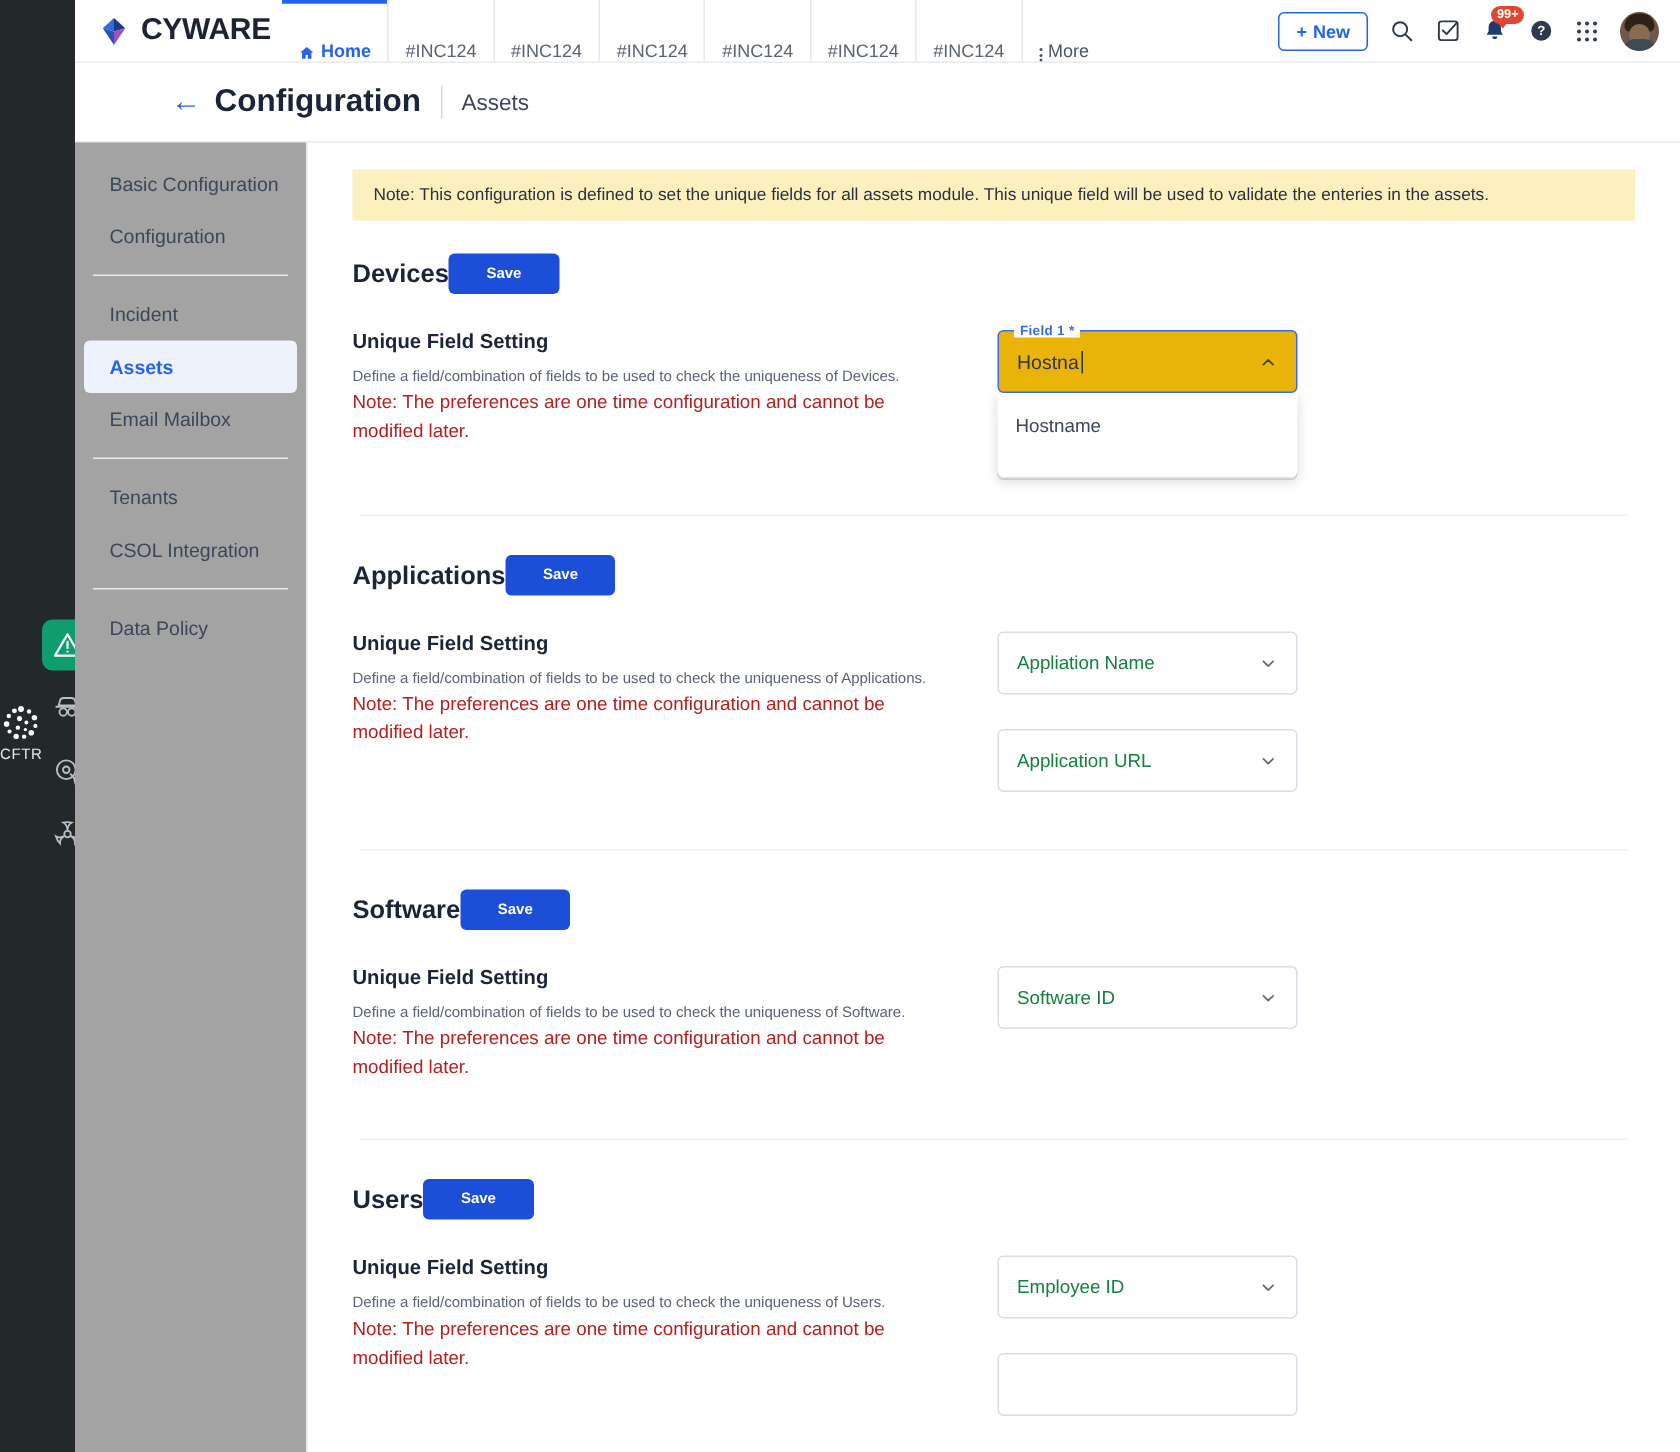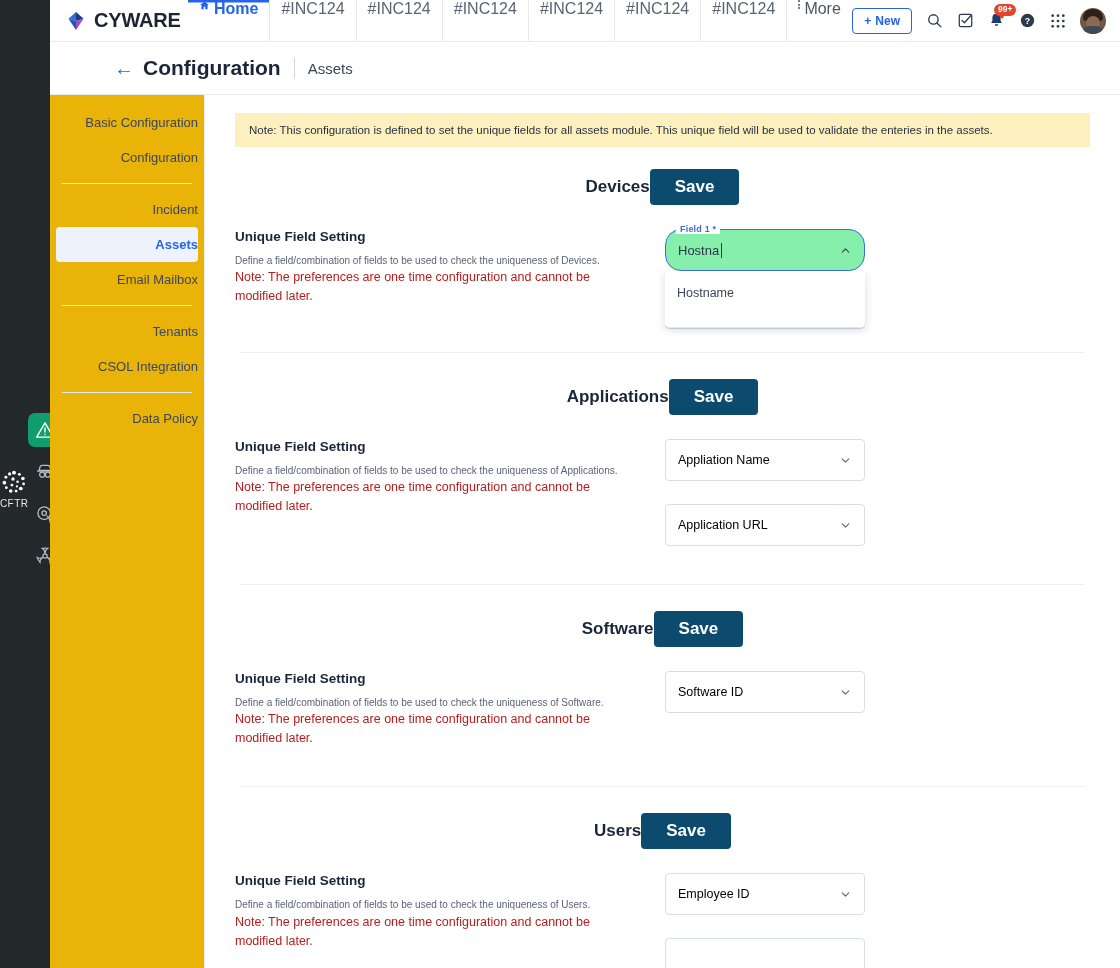--- a/index.html
+++ b/index.html
@@ -55,8 +55,8 @@
 
   .tabs { display: flex; align-items: stretch; }
   .tab {
-    display: flex; align-items: flex-start; gap: 4px; padding: 0 11px;
-    font-size: 16px; color: #5b6472; cursor: pointer; position: relative;
+    display: flex; align-items: flex-end; gap: 4px; padding: 0 11px;
+    font-size: 12px; color: #5b6472; cursor: pointer; position: relative;
     border-left: 1px solid #e6e8ec;
   }
   .tab:first-child { border-left: none; }

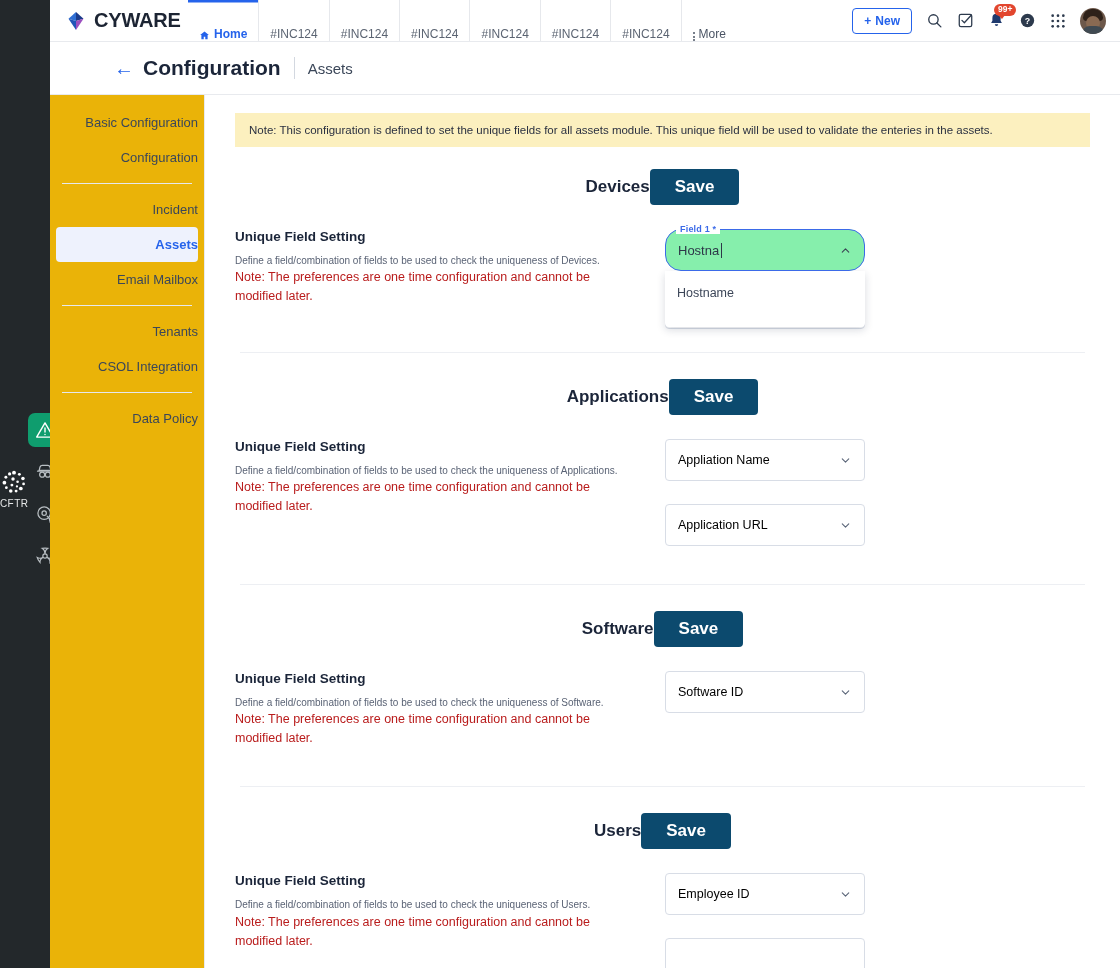--- a/index.html
+++ b/index.html
@@ -110,10 +110,9 @@
   .body { flex: 1 1 auto; display: flex; min-height: 0; }
 
   .sidebar {
-    width: 155px; flex: 0 0 155px; background: #eab308;
+    width: 155px; flex: 0 0 155px; background: #a3a3a3;
     border-right: 1px solid #e8eaee; border-top: 1px solid #e8eaee;
     padding-top: 10px;
-    text-align: right;
   }
   .side-item {
     font-size: 13px; color: #3b4759; padding: 10px 0 10px 17px;

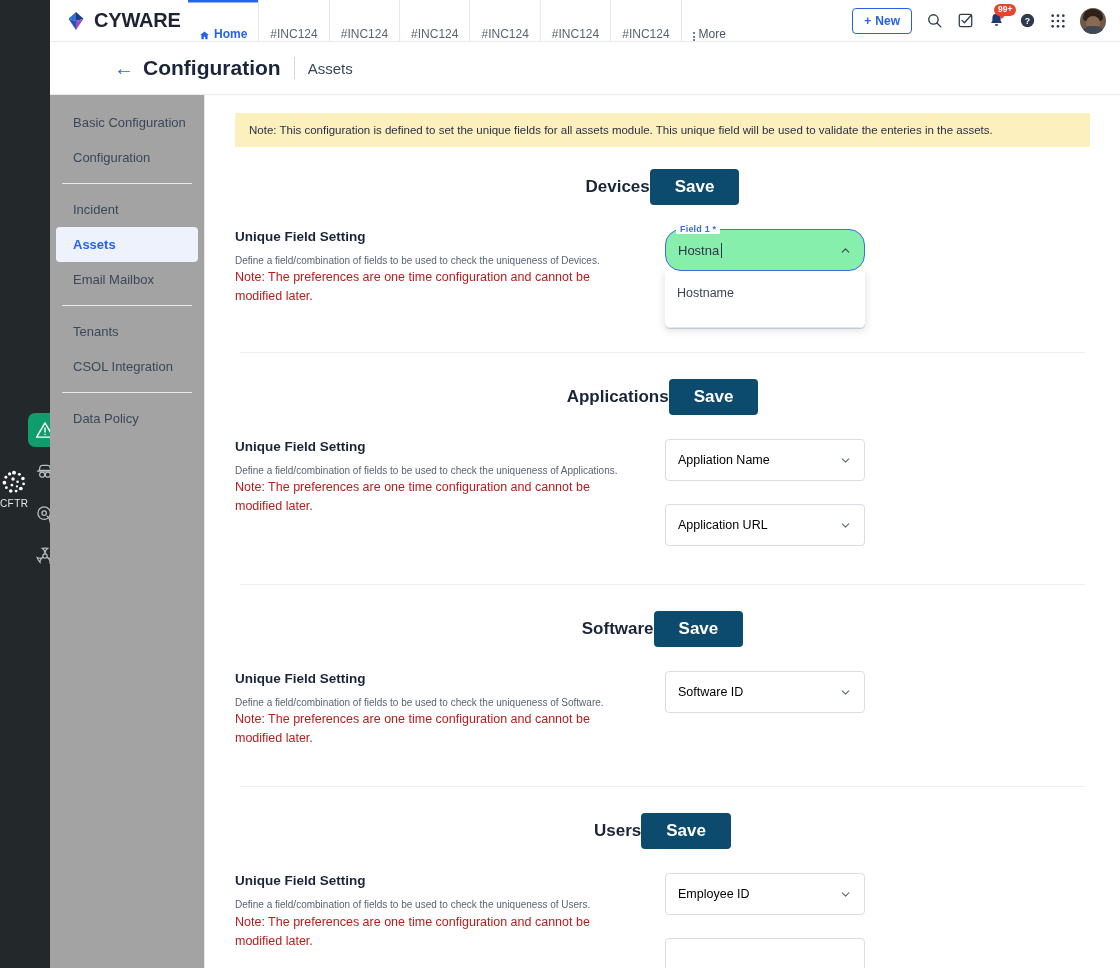--- a/index.html
+++ b/index.html
@@ -131,7 +131,7 @@
   }
 
   .section { padding-bottom: 16px; }
-  .sec-head { display: flex; align-items: center; justify-content: center; margin-bottom: 24px; }
+  .sec-head { display: flex; align-items: center; justify-content: flex-start; margin-bottom: 24px; }
   .sec-title { font-size: 17px; font-weight: 700; color: #1b2539; }
   .save-btn {
     background: #0c4a6e; color: #fff; border: none; border-radius: 4px;

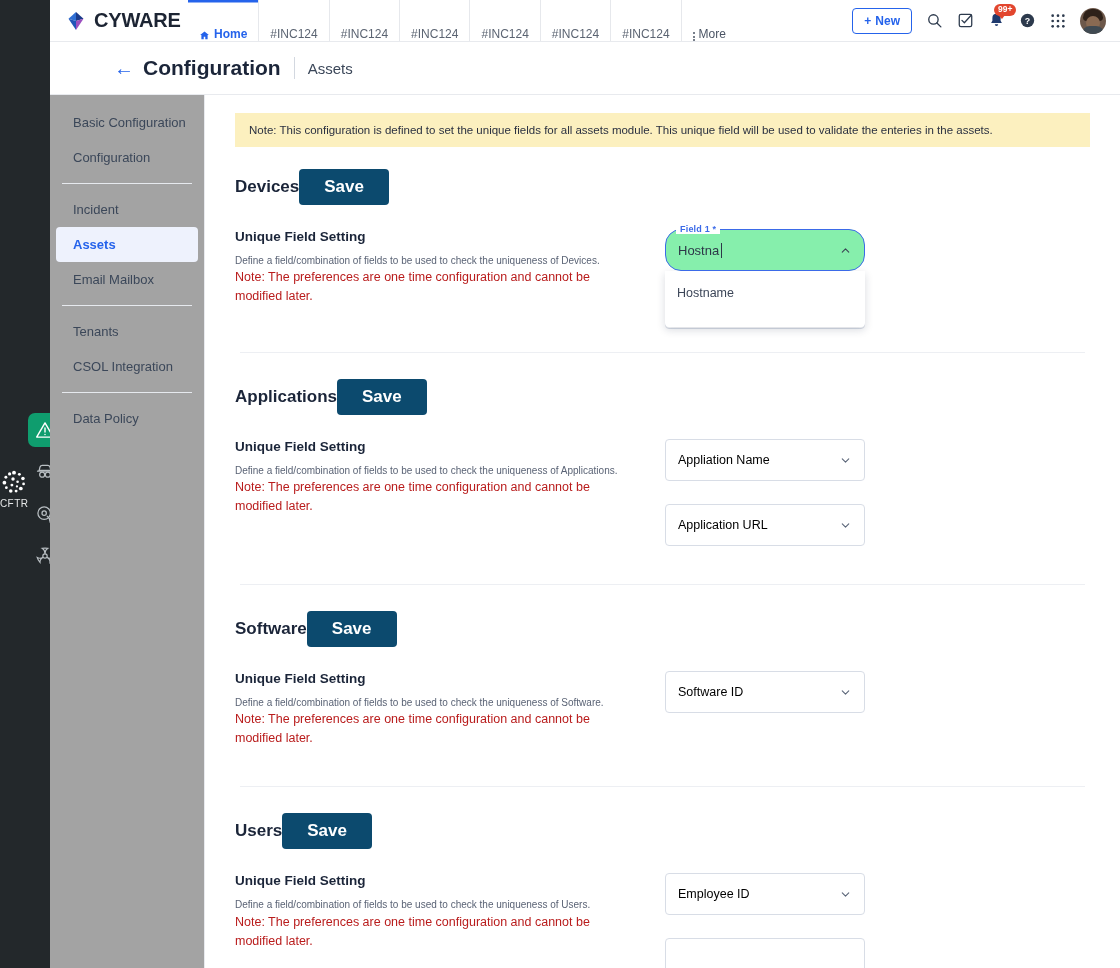--- a/index.html
+++ b/index.html
@@ -134,8 +134,8 @@
   .sec-head { display: flex; align-items: center; justify-content: flex-start; margin-bottom: 24px; }
   .sec-title { font-size: 17px; font-weight: 700; color: #1b2539; }
   .save-btn {
-    background: #0c4a6e; color: #fff; border: none; border-radius: 4px;
-    font-size: 17px; font-weight: 600; padding: 8px 25px; cursor: pointer;
+    background: #1d4ed8; color: #fff; border: none; border-radius: 4px;
+    font-size: 10px; font-weight: 600; padding: 8px 25px; cursor: pointer;
   }
   .sec-body { display: flex; align-items: flex-start; gap: 30px; }
   .sec-left { width: 400px; flex: 0 0 400px; }

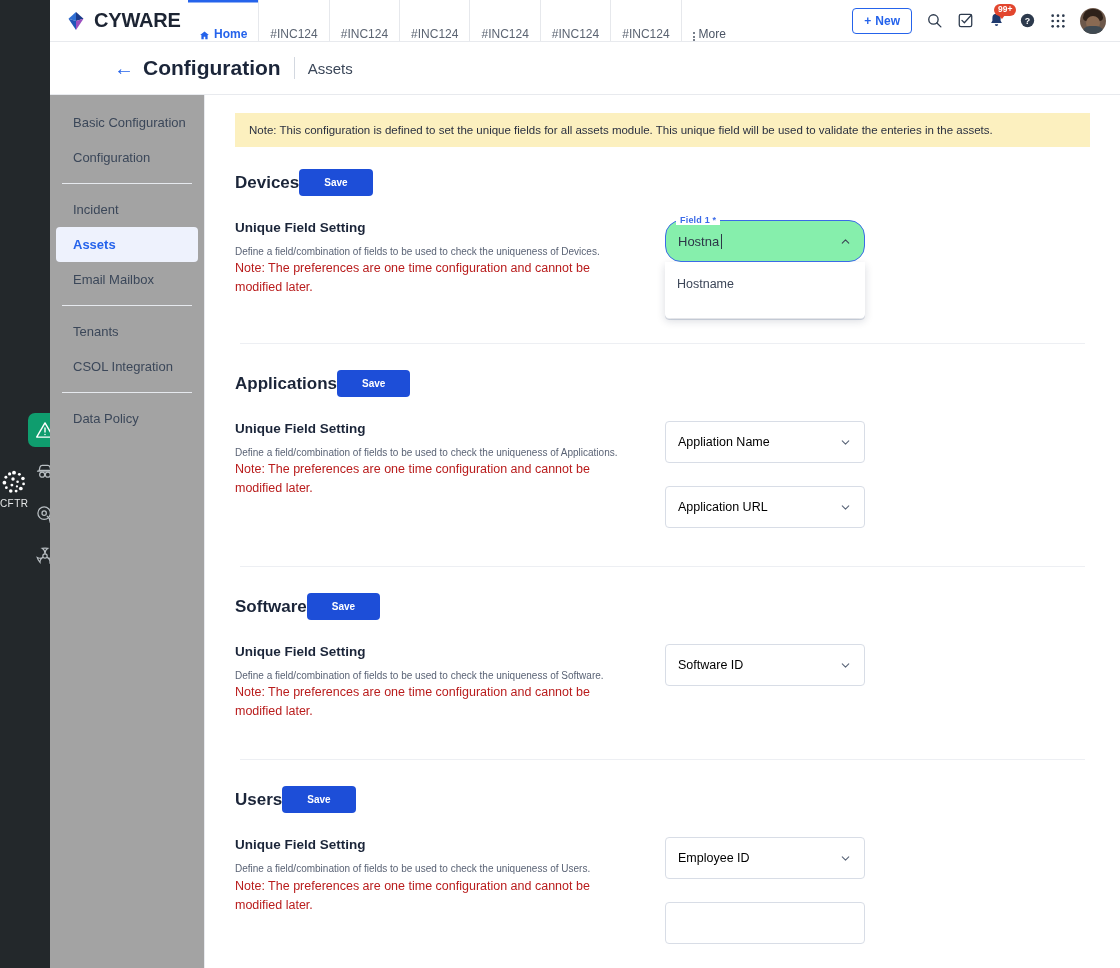--- a/index.html
+++ b/index.html
@@ -157,8 +157,8 @@
   .combo-wrap { position: relative; width: 200px; margin-bottom: 23px; }
   .combo {
     position: relative; width: 200px; height: 42px; border: 1.5px solid #3b6ae8;
-    border-radius: 16px; display: flex; align-items: center; padding: 0 12px;
-    background: #86efac; cursor: text; z-index: 3;
+    border-radius: 4px; display: flex; align-items: center; padding: 0 12px;
+    background: #eab308; cursor: text; z-index: 3;
   }
   .combo-label {
     position: absolute; top: -6px; left: 10px; background: #fff; padding: 0 4px;

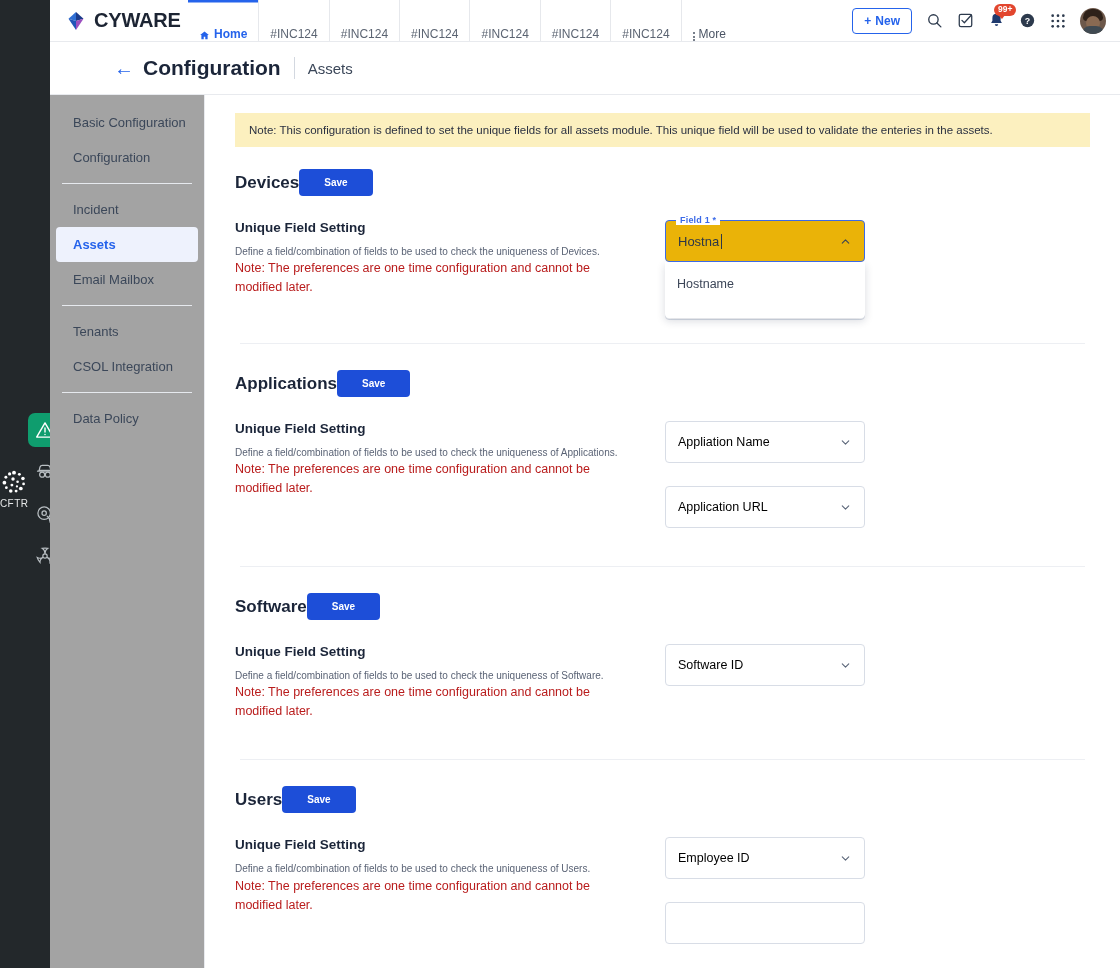--- a/index.html
+++ b/index.html
@@ -150,7 +150,7 @@
     background: #fff; cursor: pointer; margin-bottom: 23px;
   }
   .select:last-child { margin-bottom: 0; }
-  .select-val { font-size: 12.5px; color: #000000; }
+  .select-val { font-size: 12.5px; color: #15803d; }
   .chev { margin-left: auto; color: #5b6679; display: flex; align-items: center; }
 
   

